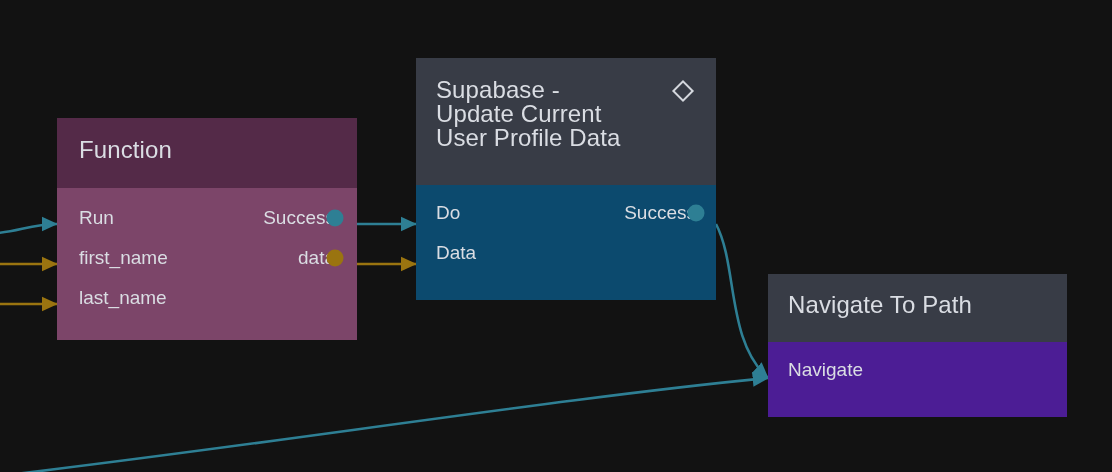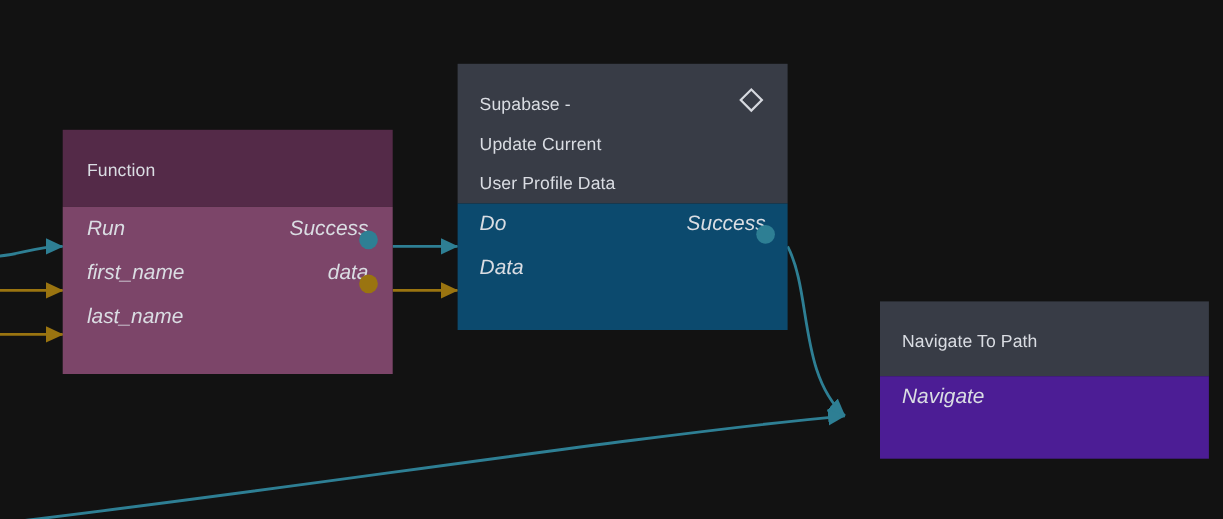--- a/index.html
+++ b/index.html
@@ -35,8 +35,8 @@
   }
   .node-title {
     color: #dadde3;
-    font-size: 16px;
-    line-height: 36px;
+    font-size: 24px;
+    line-height: 24px;
     white-space: pre-line;
     letter-spacing: 0.1px;
   }

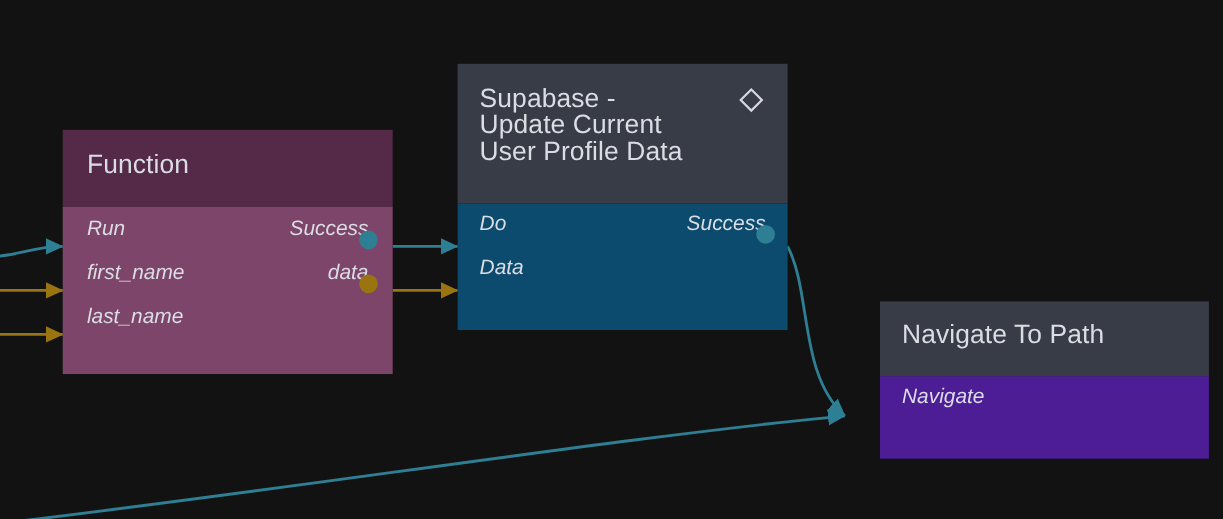--- a/index.html
+++ b/index.html
@@ -47,9 +47,8 @@
   .port-row {
     position: relative;
     display: flex;
-    align-items: flex-start;
+    align-items: center;
     height: 40px;
-    font-style: italic;
   }
   .port-label {
     color: #dadde3;

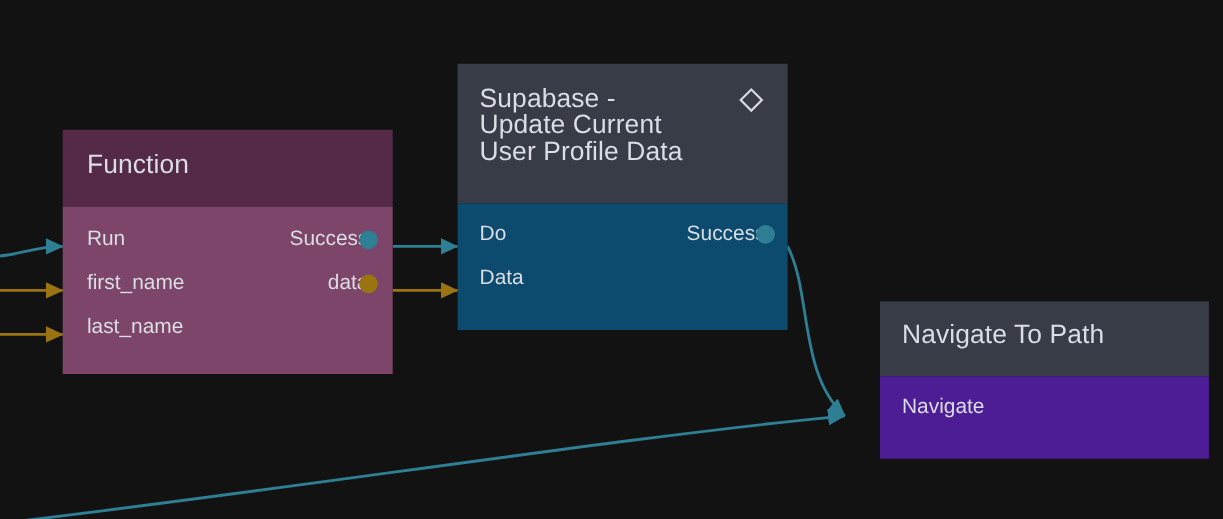--- a/index.html
+++ b/index.html
@@ -119,7 +119,7 @@
 
   
   #node-navigate {
-    left: 800px;
+    left: 768px;
     top: 274px;
     width: 299px;
     height: 143px;

